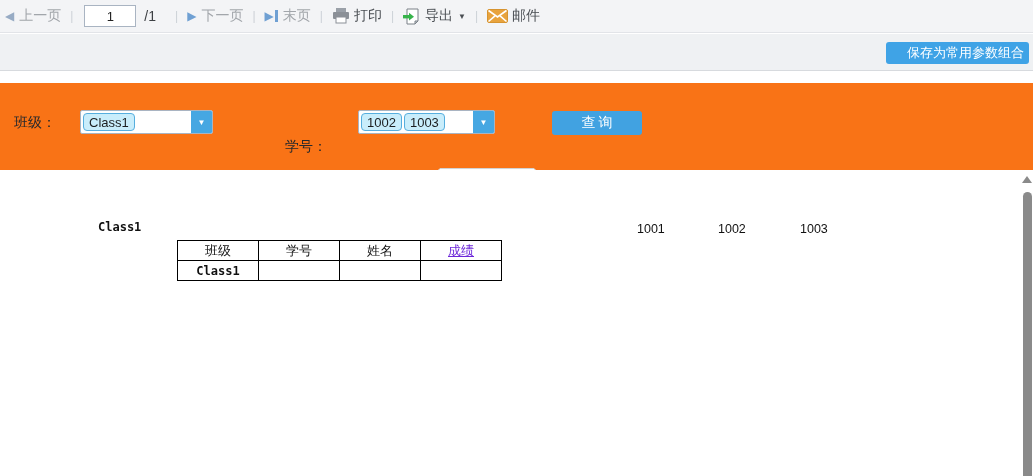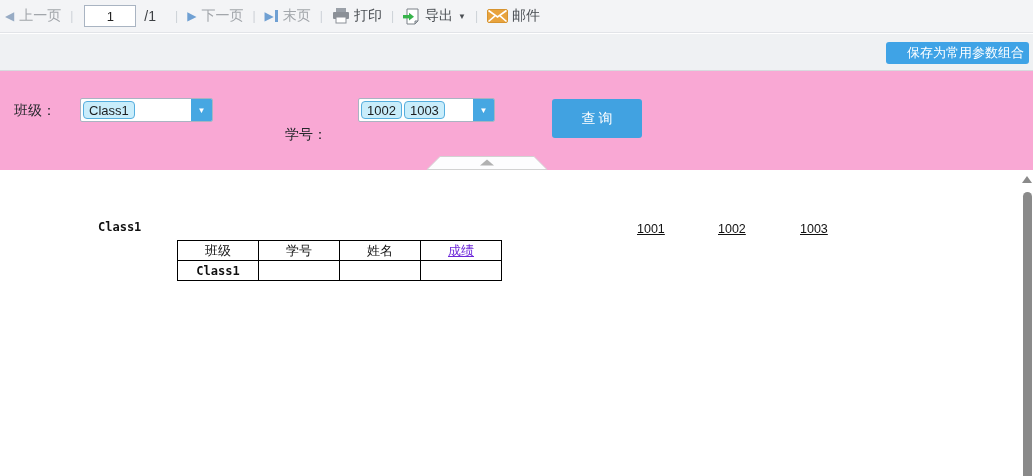--- a/index.html
+++ b/index.html
@@ -41,7 +41,7 @@
   }
 
   
-  .params { position:absolute; left:0; top:71px; width:1033px; height:99px; background:#f9a8d4; }
+  .params { position:absolute; left:0; top:83px; width:1033px; height:99px; background:#f97316; }
   .p-label { position:absolute; font-size:14px; color:#25282c; }
   .lbl-class { left:14px; top:31px; }
   .lbl-student { left:285px; top:31px;margin-top:24px; }

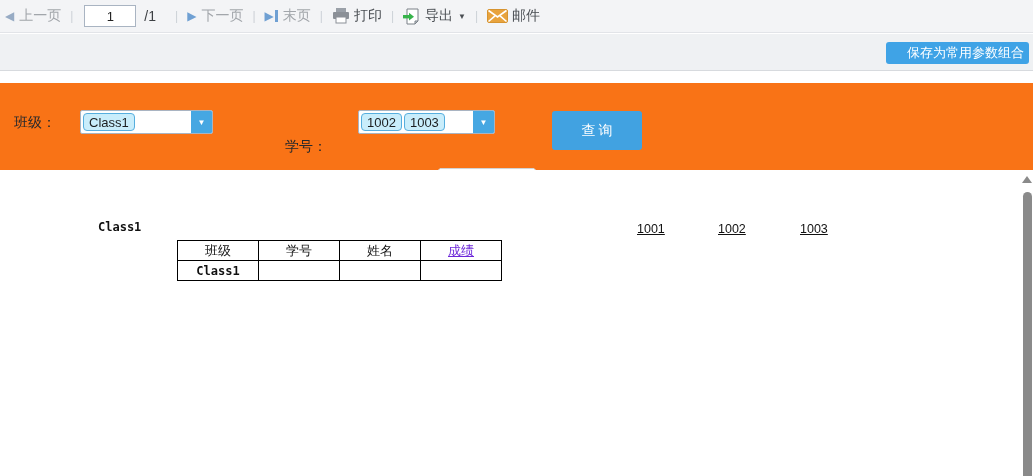--- a/index.html
+++ b/index.html
@@ -62,7 +62,7 @@
     color:#fff; font-size:8px; cursor:pointer;
   }
   .query-btn {
-    position:absolute; left:552px; top:28px; width:90px; height:39px;
+    position:absolute; left:552px; top:28px; width:90px; height:24px;
     background:#41a2e1; color:#fff; border:none; border-radius:3px;
     font-size:14px; letter-spacing:3px; padding-left:3px; cursor:pointer;
     font-family:"Liberation Sans",sans-serif;

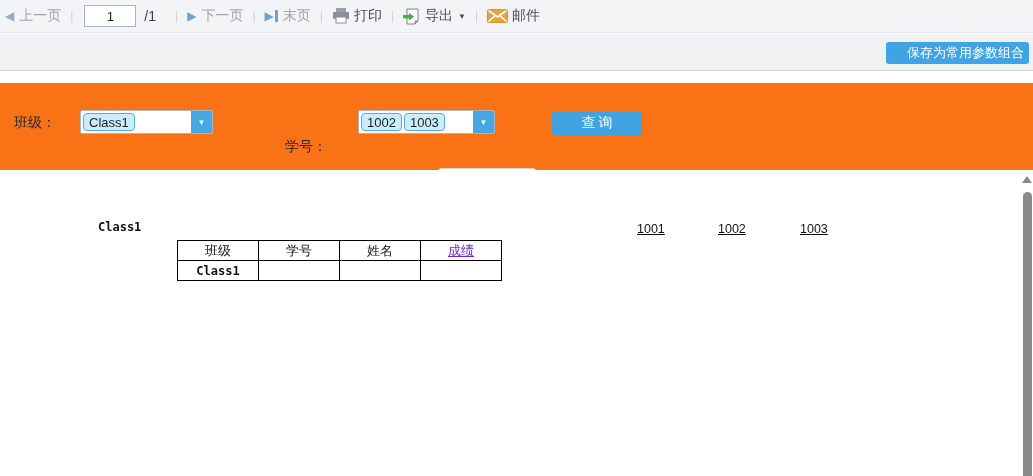--- a/index.html
+++ b/index.html
@@ -78,7 +78,7 @@
   .rpt-table .hdr { font-family:"Liberation Sans",sans-serif; }
   .rpt-table .cell-mono { font-family:"DejaVu Sans Mono","Liberation Mono",monospace; font-size:12px; font-weight:bold; }
   .score-link { color:#6d28d9; text-decoration:underline; cursor:pointer; }
-  .rv { position:absolute; top:52px; font-size:12.5px; color:#111;text-decoration:underline; }
+  .rv { position:absolute; top:52px; font-size:12.5px; color:#111; }
   .rv-0 { left:637px; } .rv-1 { left:718px; } .rv-2 { left:800px; }
 
   

